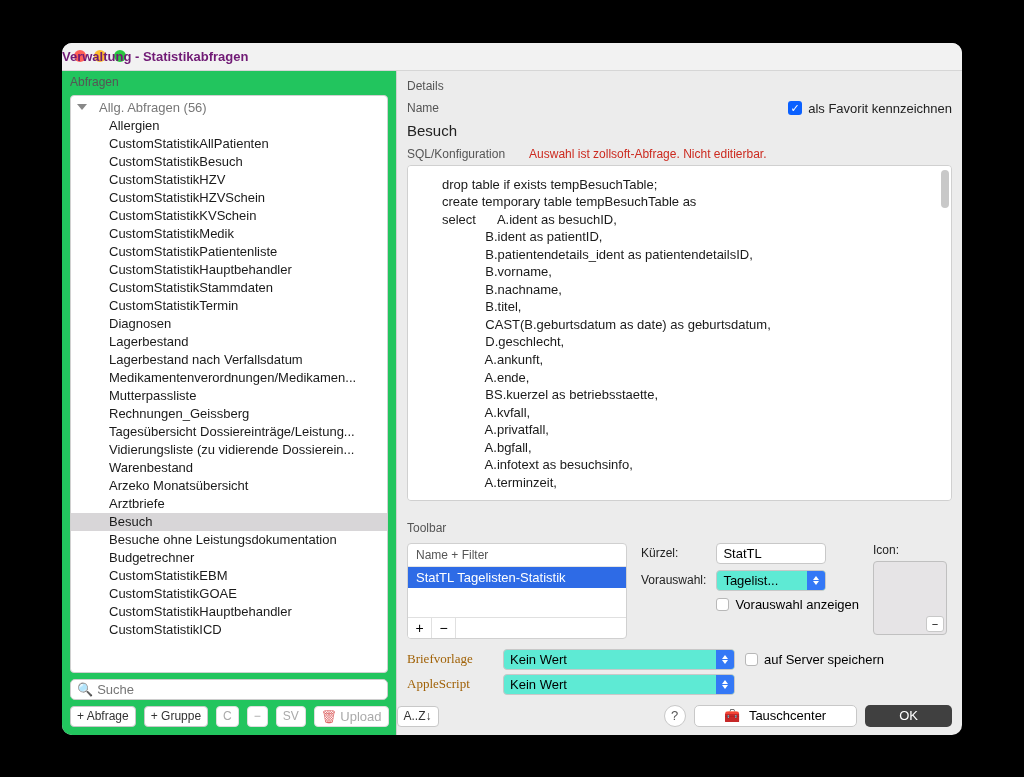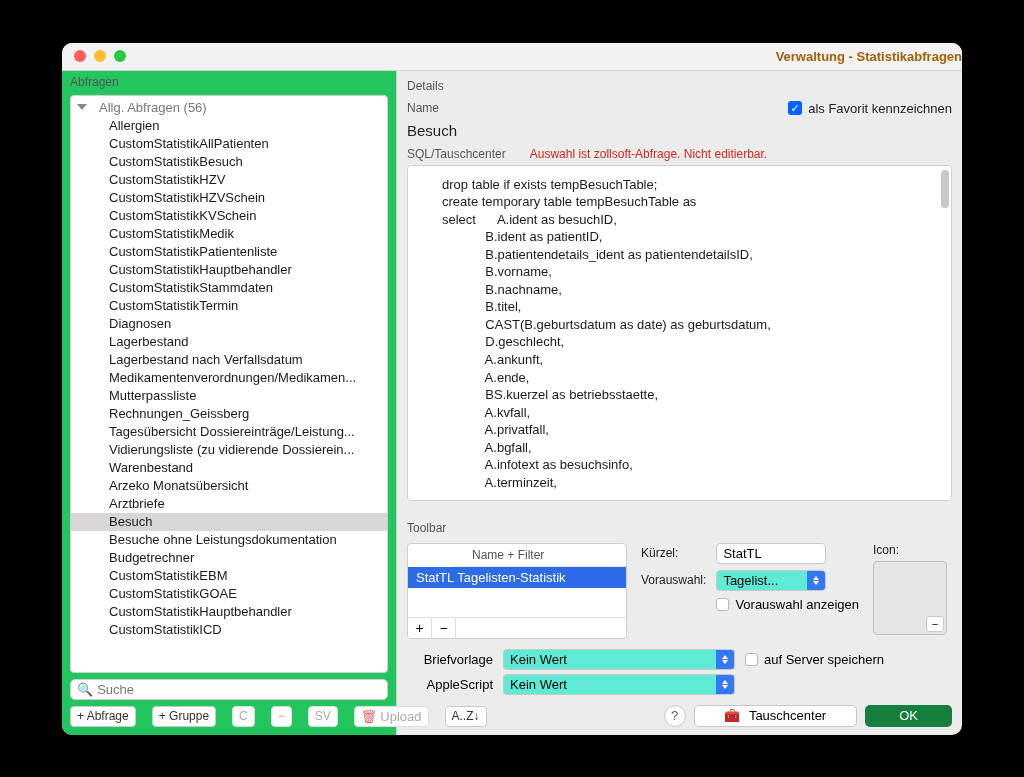--- a/index.html
+++ b/index.html
@@ -9,7 +9,7 @@
 .traffic { display: flex; gap: 8px; padding-left: 12px; }
 .tl { width: 12px; height: 12px; border-radius: 50%; }
 .tl.red { background: #ff5f57; } .tl.yel { background: #febc2e; } .tl.grn { background: #28c840; }
-.titlebar .title { position: absolute; left: 0; right: 0; text-align: right; font-weight: 600; color: #a16207; }
+.titlebar .title { position: absolute; left: 0; right: 0; text-align: left; font-weight: 600; color: #701a75; }
 .body { flex: 1; display: flex; min-height: 0; }
 .left { width: 335px; border-right: 1px solid #d0d0d0; display: flex; flex-direction: column; background: #22c55e; }
 .sectionlabel { padding: 4px 8px; color: #555; font-size: 12px; }

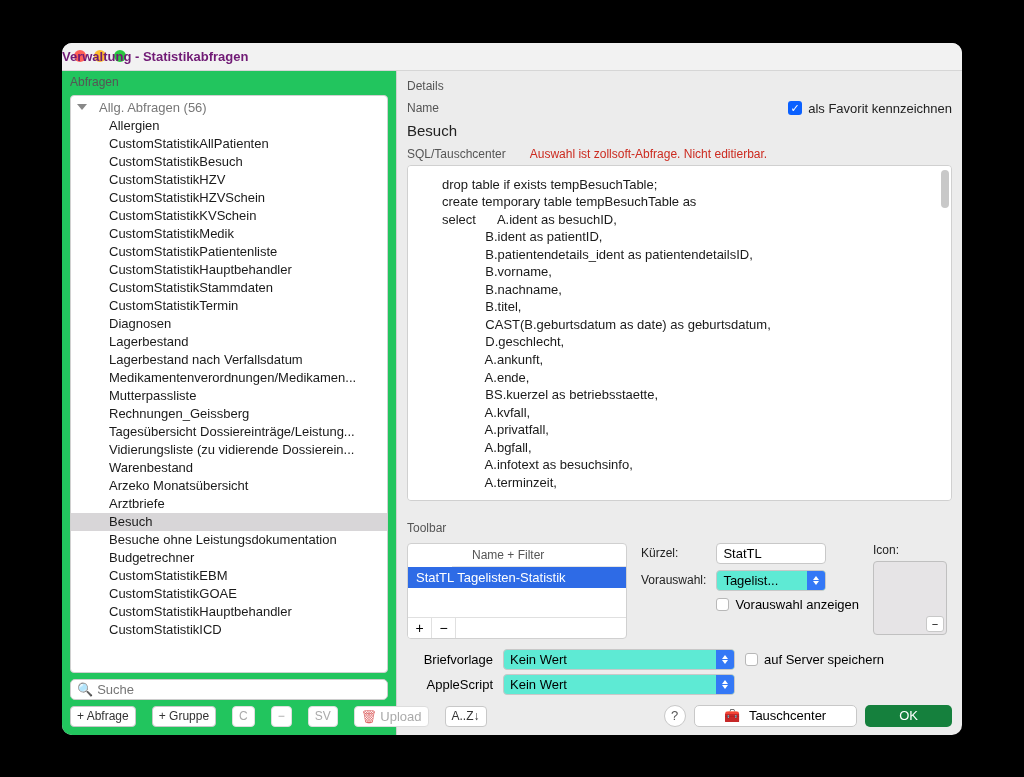--- a/index.html
+++ b/index.html
@@ -142,7 +142,7 @@
       </div>
       <div class="bigname">Besuch</div>
       <div class="row">
-        <span class="lbl">SQL/Tauschcenter</span>
+        <span class="lbl">SQL/Konfiguration</span>
         <span class="warn">Auswahl ist zollsoft-Abfrage. Nicht editierbar.</span>
       </div>
       <div class="sqlbox"><div class="thumb"></div><span>drop table if exists tempBesuchTable;

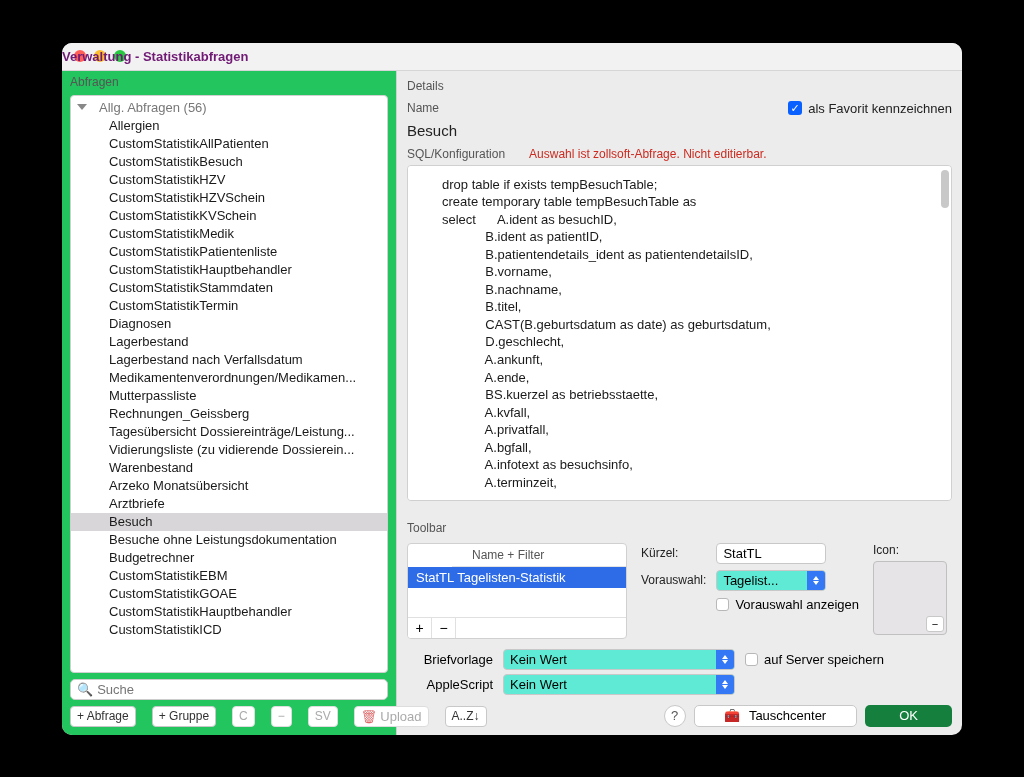--- a/index.html
+++ b/index.html
@@ -37,7 +37,7 @@
 .toolsec { margin-top: 16px; }
 .toolbody { display: flex; gap: 14px; margin-top: 4px; }
 .tlist { width: 220px; background: #fff; border: 1px solid #d0d0d0; border-radius: 4px; display: flex; flex-direction: column; overflow: hidden; }
-.tlist-head { padding: 4px 20px; color: #555; font-size: 12px; border-bottom: 1px solid #e4e4e4; margin-left: 44px; }
+.tlist-head { padding: 4px 8px; color: #555; font-size: 12px; border-bottom: 1px solid #e4e4e4; }
 .tlist-row { padding: 3px 8px; color: #fff; background: #2e6be6; font-size: 13px; }
 .tlist-fill { flex: 1; }
 .tlist-btns { display: flex; gap: -1px; padding: 0; border-top: 1px solid #e0e0e0; }

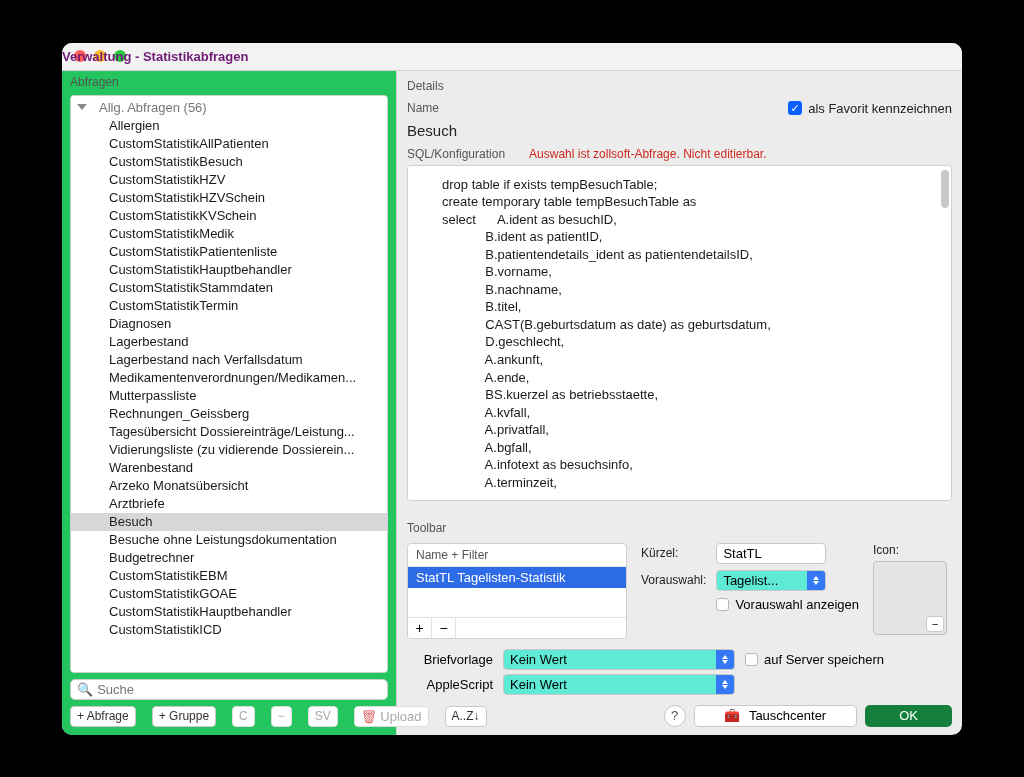--- a/index.html
+++ b/index.html
@@ -52,7 +52,7 @@
 .iconbox { width: 74px; height: 74px; border: 1px solid #c0c0c0; border-radius: 4px; background: #e6e4e6; position: relative; }
 .iconbox .rm { position: absolute; right: 2px; bottom: 2px; width: 18px; height: 16px; background: #fff; border: 1px solid #c8c8c8; border-radius: 3px; display: flex; align-items: center; justify-content: center; font-size: 11px; }
 .selrow { display: flex; align-items: center; gap: 10px; margin-top: 10px; }
-.selrow .lbl2 { width: 86px; text-align: right; color: #000000; }
+.selrow .lbl2 { width: 86px; color: #a16207; font-family: Liberation Serif, serif; }
 .sel { flex: 0 0 232px; }
 .sel .popup { width: 232px; }
 .chk2 { width: 13px; height: 13px; border: 1px solid #b8b8b8; border-radius: 3px; background: #fff; display: inline-block; }

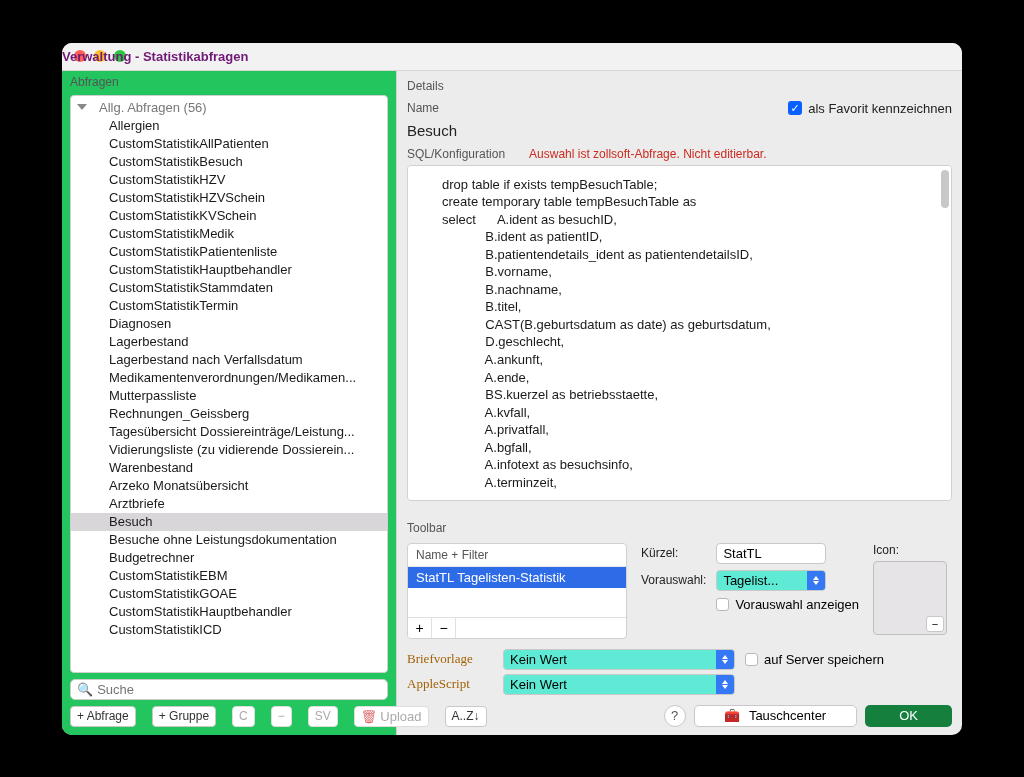--- a/index.html
+++ b/index.html
@@ -22,7 +22,7 @@
 .search { margin: 0 8px 6px 8px; display: flex; align-items: center; background: #fff; border: 1px solid #ccc; border-radius: 5px; padding: 2px 6px; }
 .search input { flex: 1; border: none; outline: none; font-size: 13px; color: #666; background: transparent; }
 .search .mag { color: #888; margin-right: 4px; }
-.bottombar { display: flex; gap: 16px; padding: 0 8px 8px 8px; flex-wrap: nowrap; }
+.bottombar { display: flex; gap: 8px; padding: 0 8px 8px 8px; flex-wrap: nowrap; }
 .btn { background: #fff; border: 1px solid #c8c8c8; border-radius: 4px; padding: 2px 6px; font-size: 12px; color: #333; display: inline-flex; align-items: center; gap: 3px; cursor: default; white-space: nowrap; }
 .btn.disabled { color: #aaa; border-color: #ddd; }
 .right { flex: 1; display: flex; flex-direction: column; padding: 4px 10px 8px 10px; min-width: 0; }

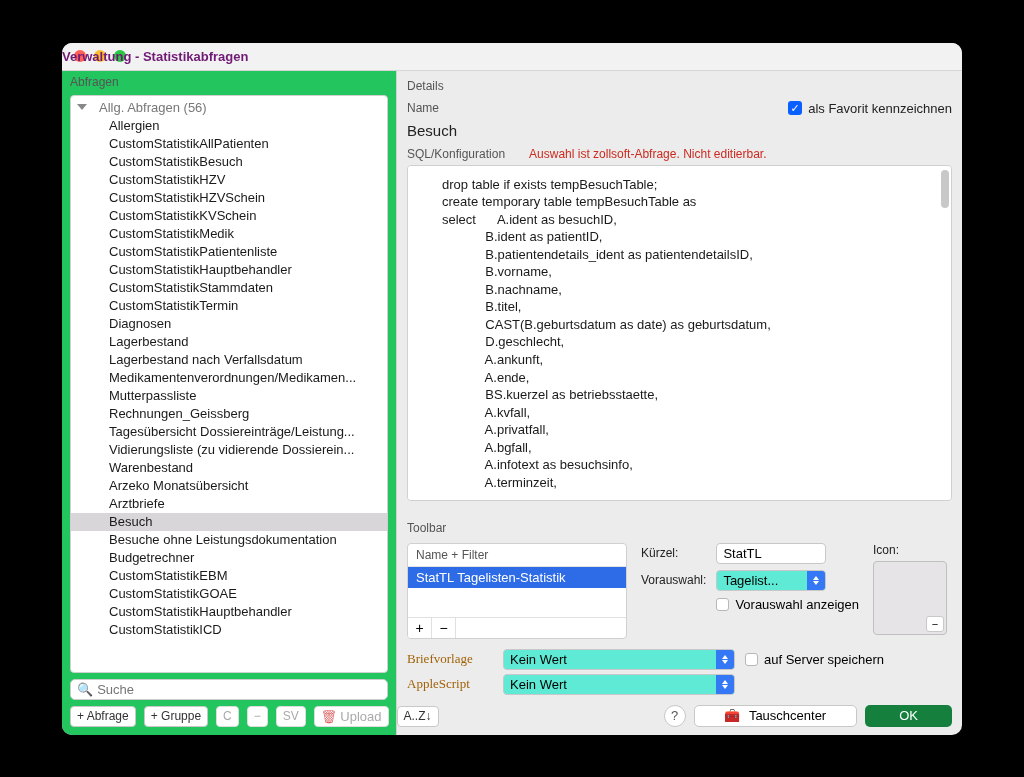--- a/index.html
+++ b/index.html
@@ -59,7 +59,7 @@
 .footer { display: flex; align-items: center; gap: 8px; margin-top: 10px; }
 .rndbtn { width: 22px; height: 22px; border: 1px solid #c8c8c8; border-radius: 50%; background: #fff; display: flex; align-items: center; justify-content: center; font-size: 13px; color: #555; }
 .widebtn { height: 22px; border: 1px solid #c8c8c8; border-radius: 5px; background: #fff; display: flex; align-items: center; justify-content: center; gap: 8px; padding: 0 30px; font-size: 13px; }
-.okbtn { height: 22px; border-radius: 5px; background: #15803d; color: #fff; display: flex; align-items: center; justify-content: center; padding: 0 34px; font-size: 13px; border: none; }
+.okbtn { height: 22px; border-radius: 5px; background: #404040; color: #fff; display: flex; align-items: center; justify-content: center; padding: 0 34px; font-size: 13px; border: none; }
 .tree-scroll::-webkit-scrollbar, .sqlbox::-webkit-scrollbar { width: 0; }
 </style>
 </head>

